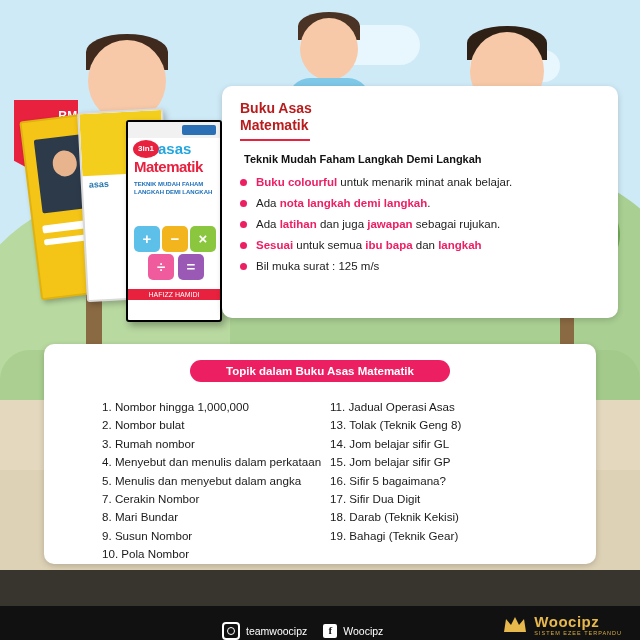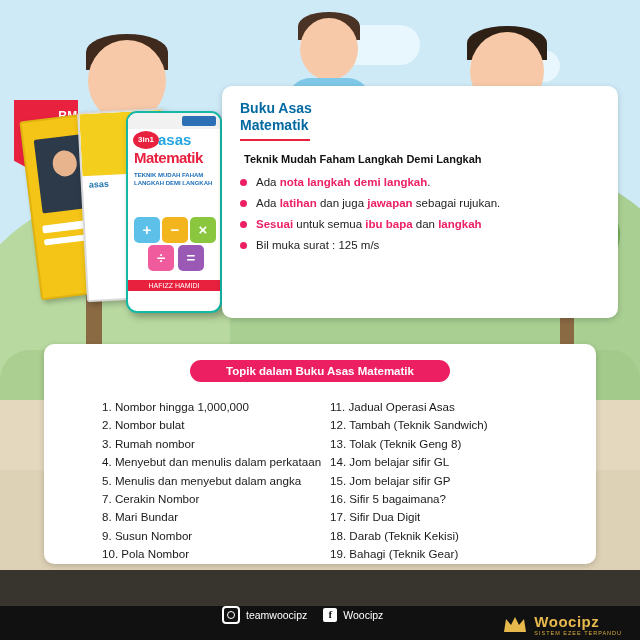--- a/index.html
+++ b/index.html
@@ -83,7 +83,7 @@
     background:#ffffff;border-radius:10px;box-shadow:0 2px 6px rgba(0,0,0,.18);
     padding:14px 18px;box-sizing:border-box;
   }
-  .card-top h1{margin:0;font-size:14px;line-height:17px;color:#0369a1;font-weight:bold;}
+  .card-top h1{margin:0;font-size:14px;line-height:17px;color:#b91c1c;font-weight:bold;}
   .title-underline{width:70px;height:2px;background:#e8213f;margin:5px 0 0 0;}
   .tagline{margin:12px 0 10px 4px;font-size:11px;font-weight:bold;color:#111;}
   ul.feat{list-style:none;margin:0;padding:0;}

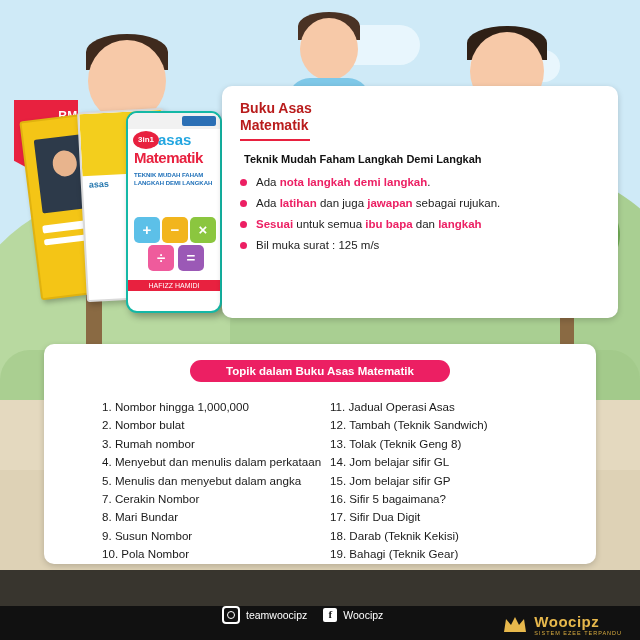--- a/index.html
+++ b/index.html
@@ -61,7 +61,7 @@
   .book-mid{position:absolute;left:60px;top:6px;width:82px;height:186px;background:#ffffff;border:2px solid #d9d9d9;border-radius:3px;transform:rotate(-3deg);box-shadow:2px 3px 6px rgba(0,0,0,.25);overflow:hidden;}
   .book-mid .top{position:absolute;left:0;top:0;width:100%;height:62px;background:#f3ce1d;}
   .book-mid .ttl{position:absolute;left:6px;top:66px;font-size:9px;color:#2a7ab0;font-weight:bold;}
-  .book-front{position:absolute;left:104px;top:7px;width:92px;height:198px;background:#ffffff;border:2px solid #14b8a6;border-radius:11px;box-shadow:3px 4px 7px rgba(0,0,0,.3);overflow:hidden;}
+  .book-front{position:absolute;left:104px;top:16px;width:92px;height:198px;background:#ffffff;border:2px solid #000000;border-radius:3px;box-shadow:3px 4px 7px rgba(0,0,0,.3);overflow:hidden;}
   .book-front .strip{position:absolute;left:0;top:0;width:100%;height:16px;background:#f1f1f1;}
   .book-front .logo{position:absolute;right:4px;top:3px;width:34px;height:10px;background:#2b6fb5;border-radius:2px;}
   .book-front .badge3in1{position:absolute;left:5px;top:18px;width:26px;height:18px;background:#e8213f;border-radius:50%;color:#fff;font-size:8px;font-weight:bold;text-align:center;line-height:18px;}

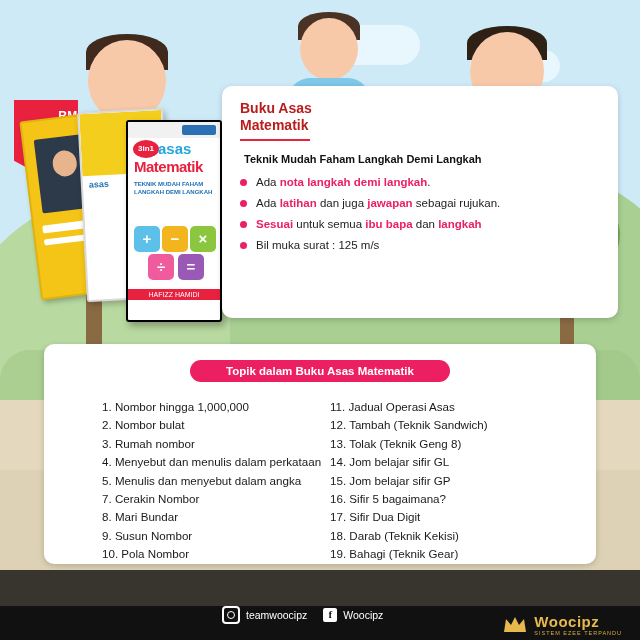--- a/index.html
+++ b/index.html
@@ -196,6 +196,7 @@
   <div class="title-underline"></div>
   <div class="tagline">Teknik Mudah Faham Langkah Demi Langkah</div>
   <ul class="feat" id="feature-list">
+      <li><span class="dot"></span><span class="hl">Buku colourful</span><span> untuk menarik minat anak belajar.</span></li>
       <li><span class="dot"></span><span>Ada </span><span class="hl">nota langkah demi langkah</span><span>.</span></li>
       <li><span class="dot"></span><span>Ada </span><span class="hl">latihan</span><span> dan juga </span><span class="hl">jawapan</span><span> sebagai rujukan.</span></li>
       <li><span class="dot"></span><span class="hl">Sesuai</span><span> untuk semua </span><span class="hl">ibu bapa</span><span> dan </span><span class="hl">langkah</span></li>

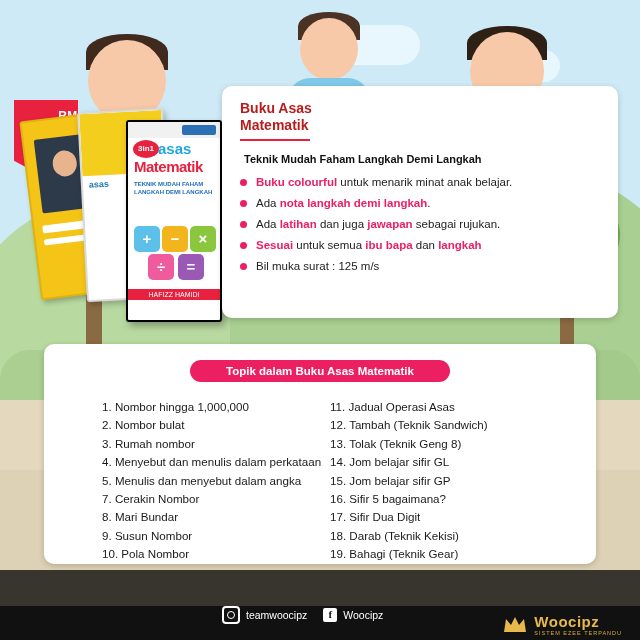--- a/index.html
+++ b/index.html
@@ -220,7 +220,6 @@
       </div>
     <div class="col right" id="topics-right">
         <div class="topic">11. Jadual Operasi Asas</div>
-        <div class="topic">12. Tambah (Teknik Sandwich)</div>
         <div class="topic">13. Tolak (Teknik Geng 8)</div>
         <div class="topic">14. Jom belajar sifir GL</div>
         <div class="topic">15. Jom belajar sifir GP</div>

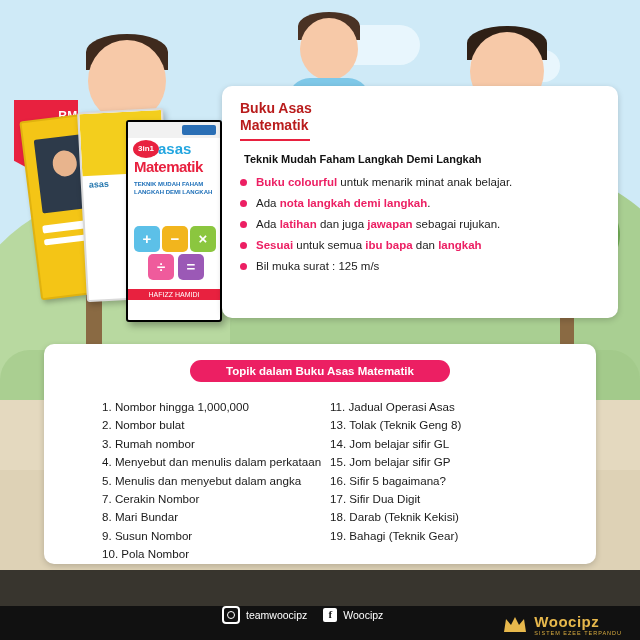--- a/index.html
+++ b/index.html
@@ -108,7 +108,7 @@
   .topic{font-size:11.6px;color:#1a1a1a;line-height:18.4px;white-space:nowrap;}
 
   
-  .footer{position:absolute;left:0;bottom:0;width:640px;height:34px;background:#111;display:flex;align-items:flex-start;}
+  .footer{position:absolute;left:0;bottom:0;width:640px;height:34px;background:#111;display:flex;align-items:flex-end;}
   .footer .social{display:flex;align-items:center;margin-left:222px;}
   .ig-box{width:14px;height:14px;border:2px solid #fff;border-radius:4px;position:relative;}
   .ig-box:after{content:"";position:absolute;left:3px;top:3px;width:6px;height:6px;border:1.5px solid #fff;border-radius:50%;}

